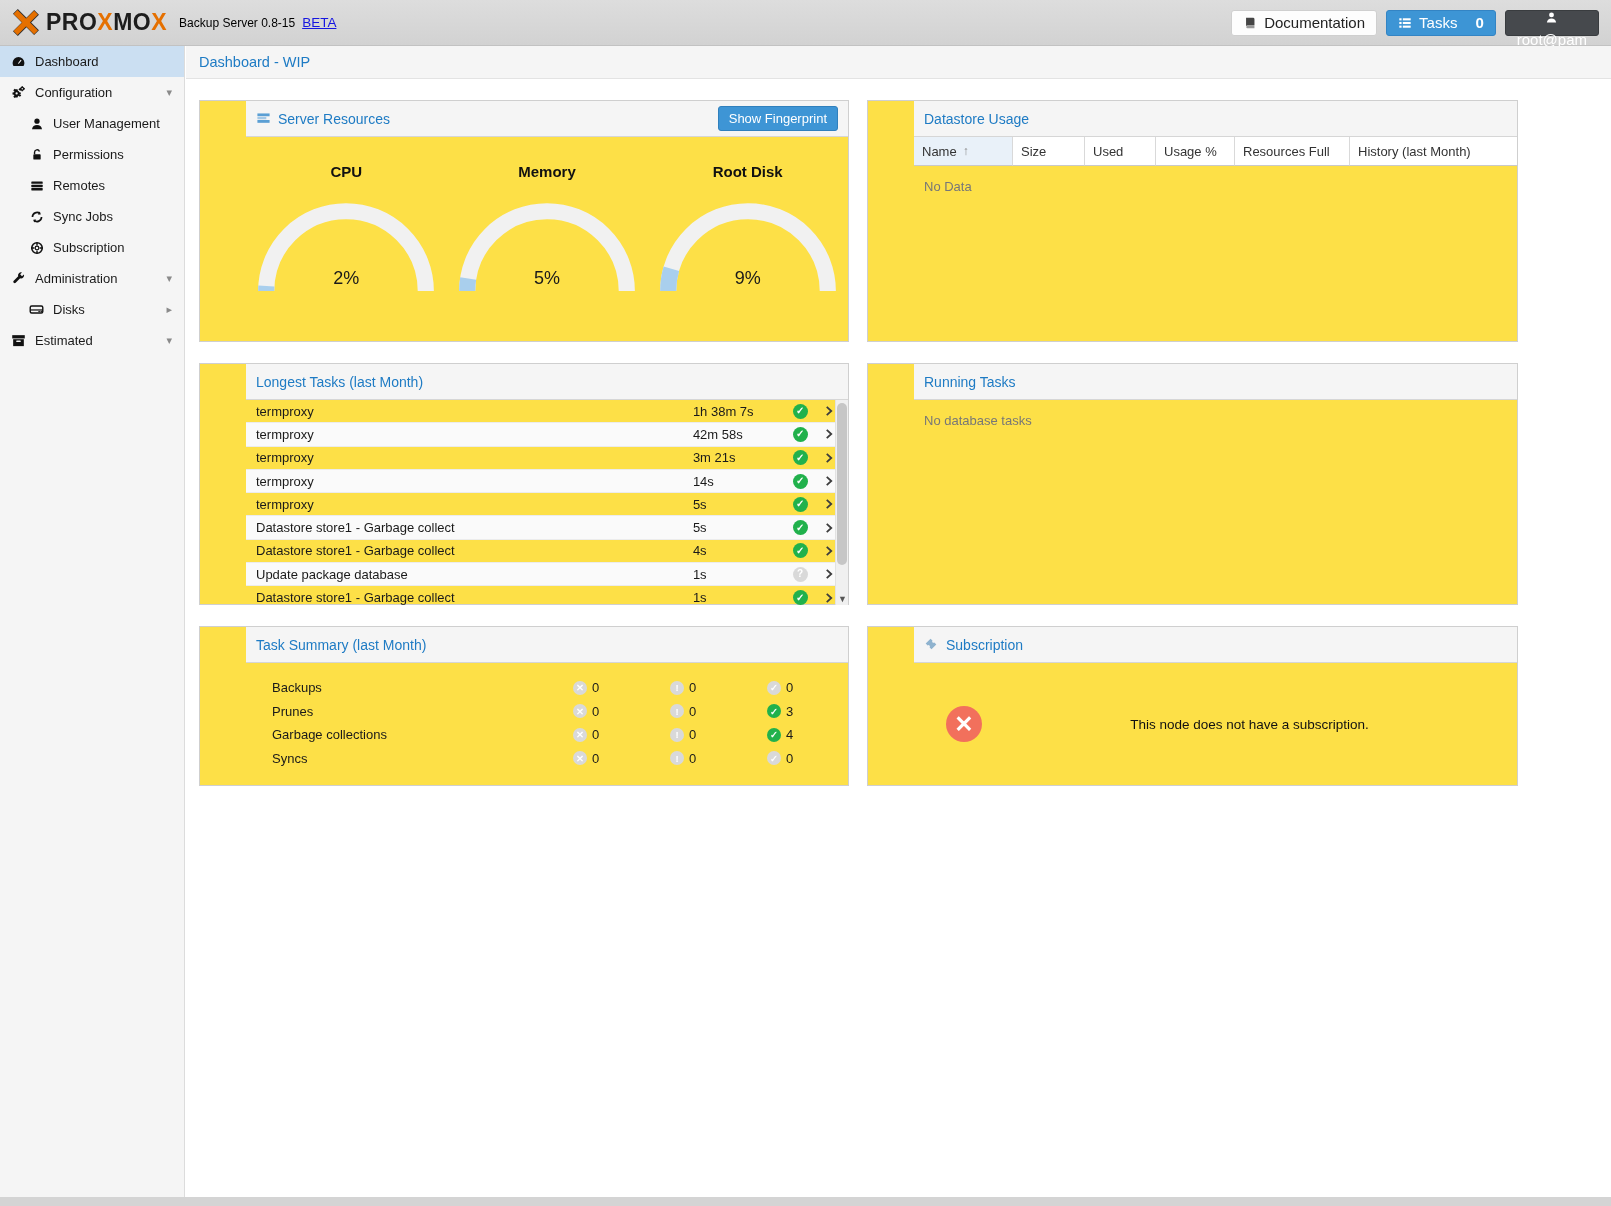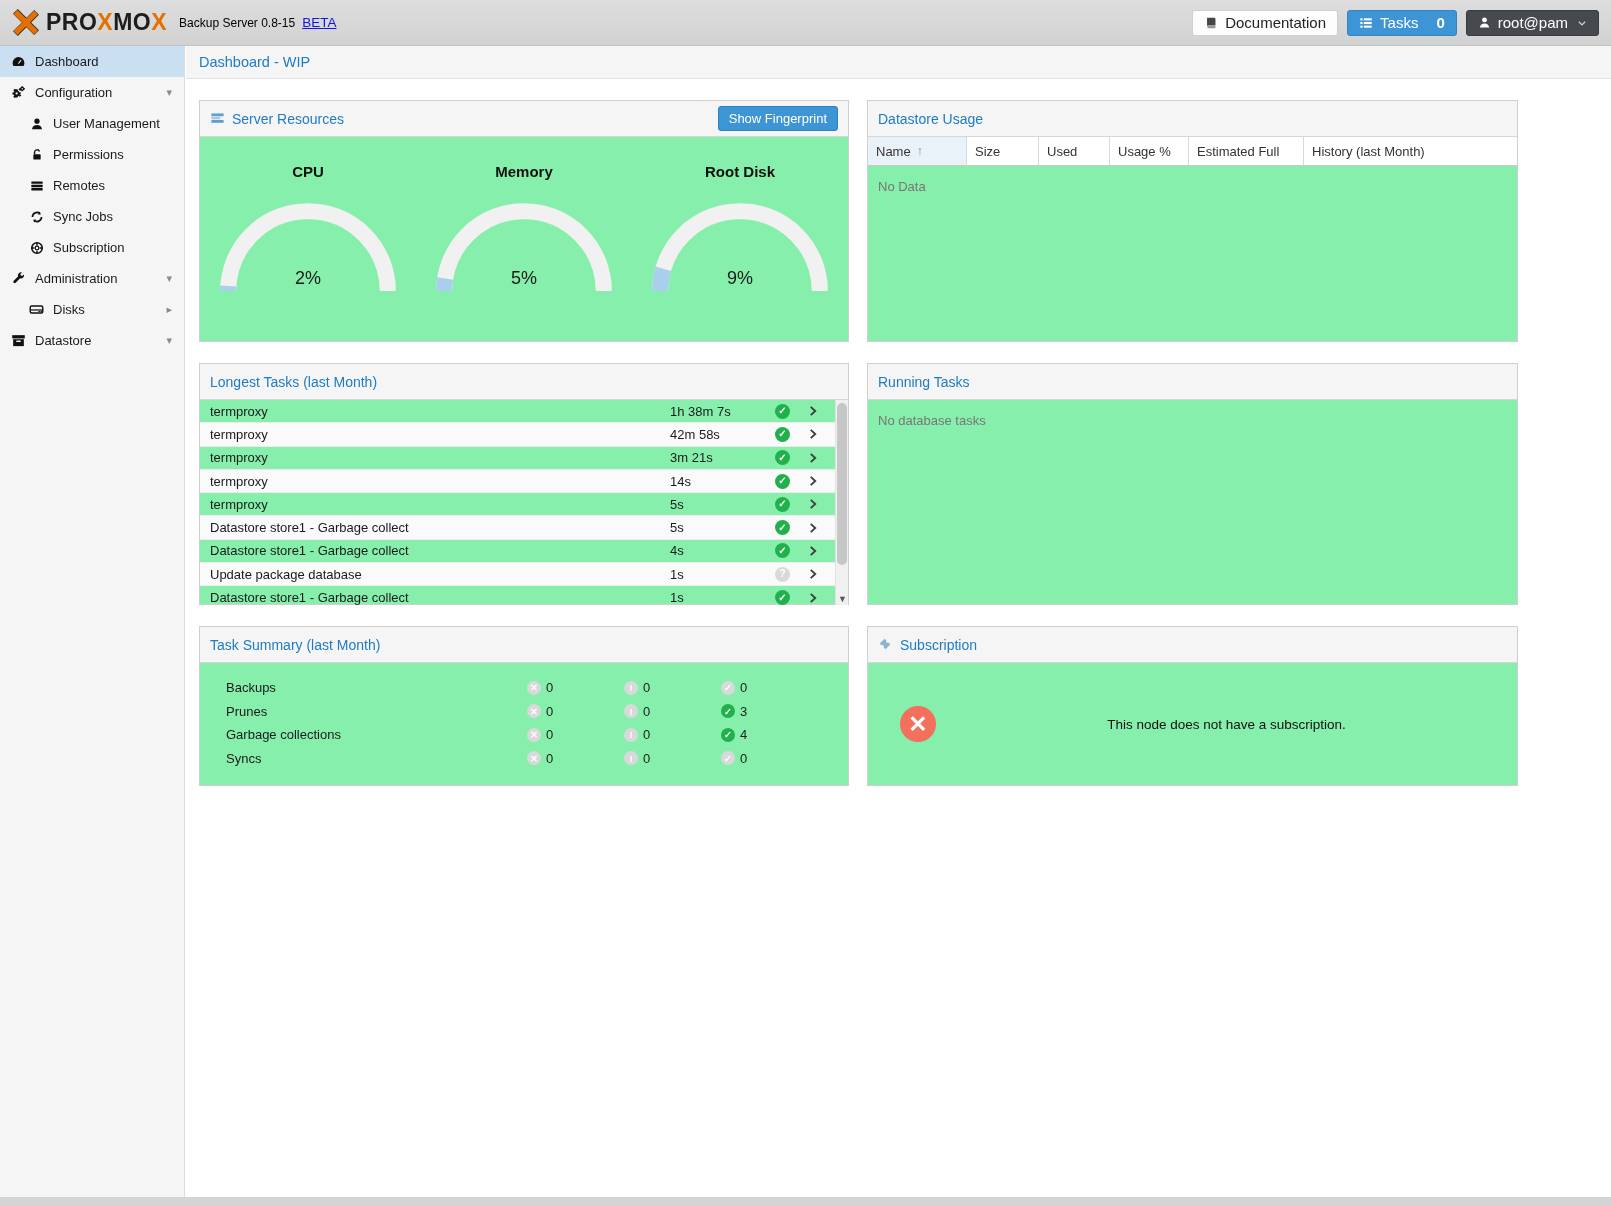--- a/index.html
+++ b/index.html
@@ -23,7 +23,7 @@
   .btn-doc  { background:#fdfdfd; border:1px solid #cfcfcf; color:#222; }
   .btn-tasks{ background:#3d95d5; border:1px solid #3384c4; color:#fff; }
   .btn-tasks .badge { font-weight:bold; margin-left:11px; }
-  .btn-user { background:#46494d; border:1px solid #393c3f; color:#fff; }
+  .btn-user { background:#46494d; border:1px solid #393c3f; color:#fff;flex-direction:column; }
 
   
   .sidebar { position:absolute; top:46px; left:0; width:185px; bottom:9px;

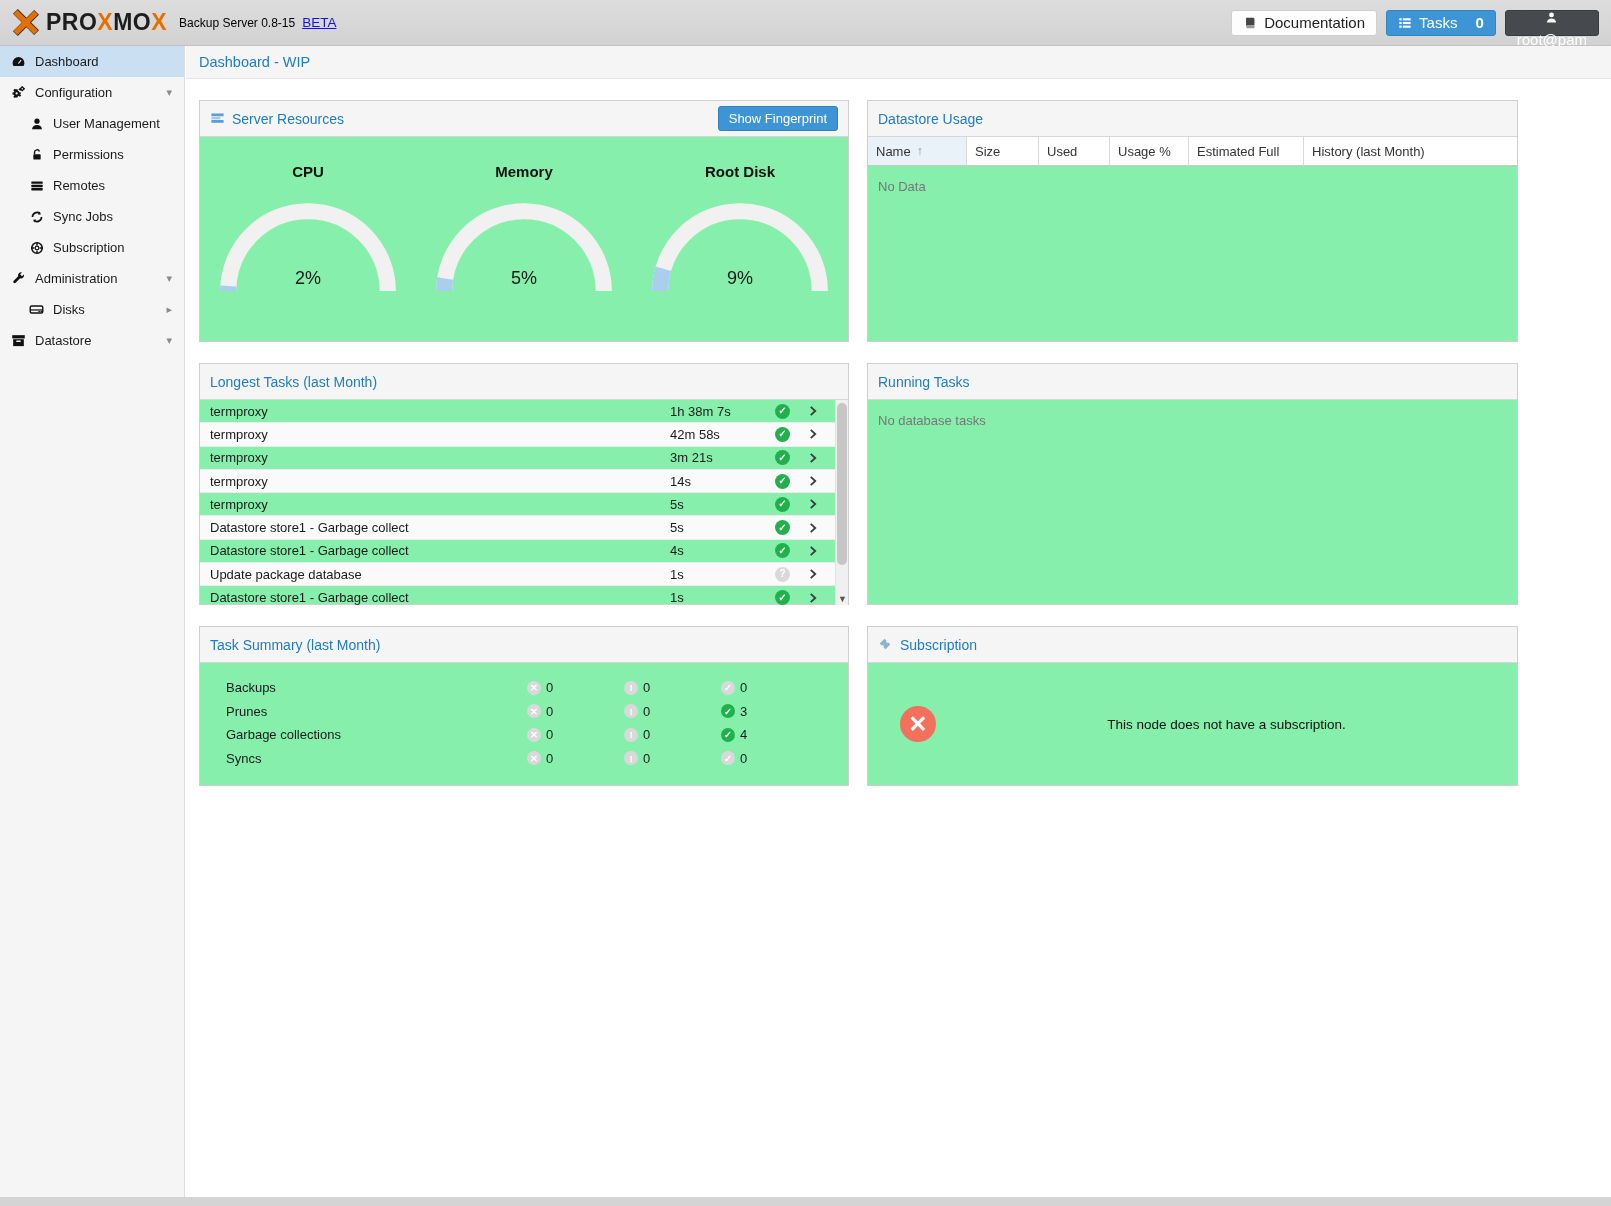--- a/index.html
+++ b/index.html
@@ -43,7 +43,7 @@
   .content { padding:21px 0 0 13px; display:grid; grid-template-columns:650px 651px;
              column-gap:18px; row-gap:21px; align-content:start; }
 
-  .panel { border:1px solid #cfcfcf; background:#86efac; }
+  .panel { border:1px solid #cfcfcf; background:#fde047;padding-left:46px; }
   .h242 { height:242px; } .h160 { height:160px; }
   .panel-h { height:36px; background:#f5f5f5; border-bottom:1px solid #d6d6d6;
              display:flex; align-items:center; padding:0 10px; }

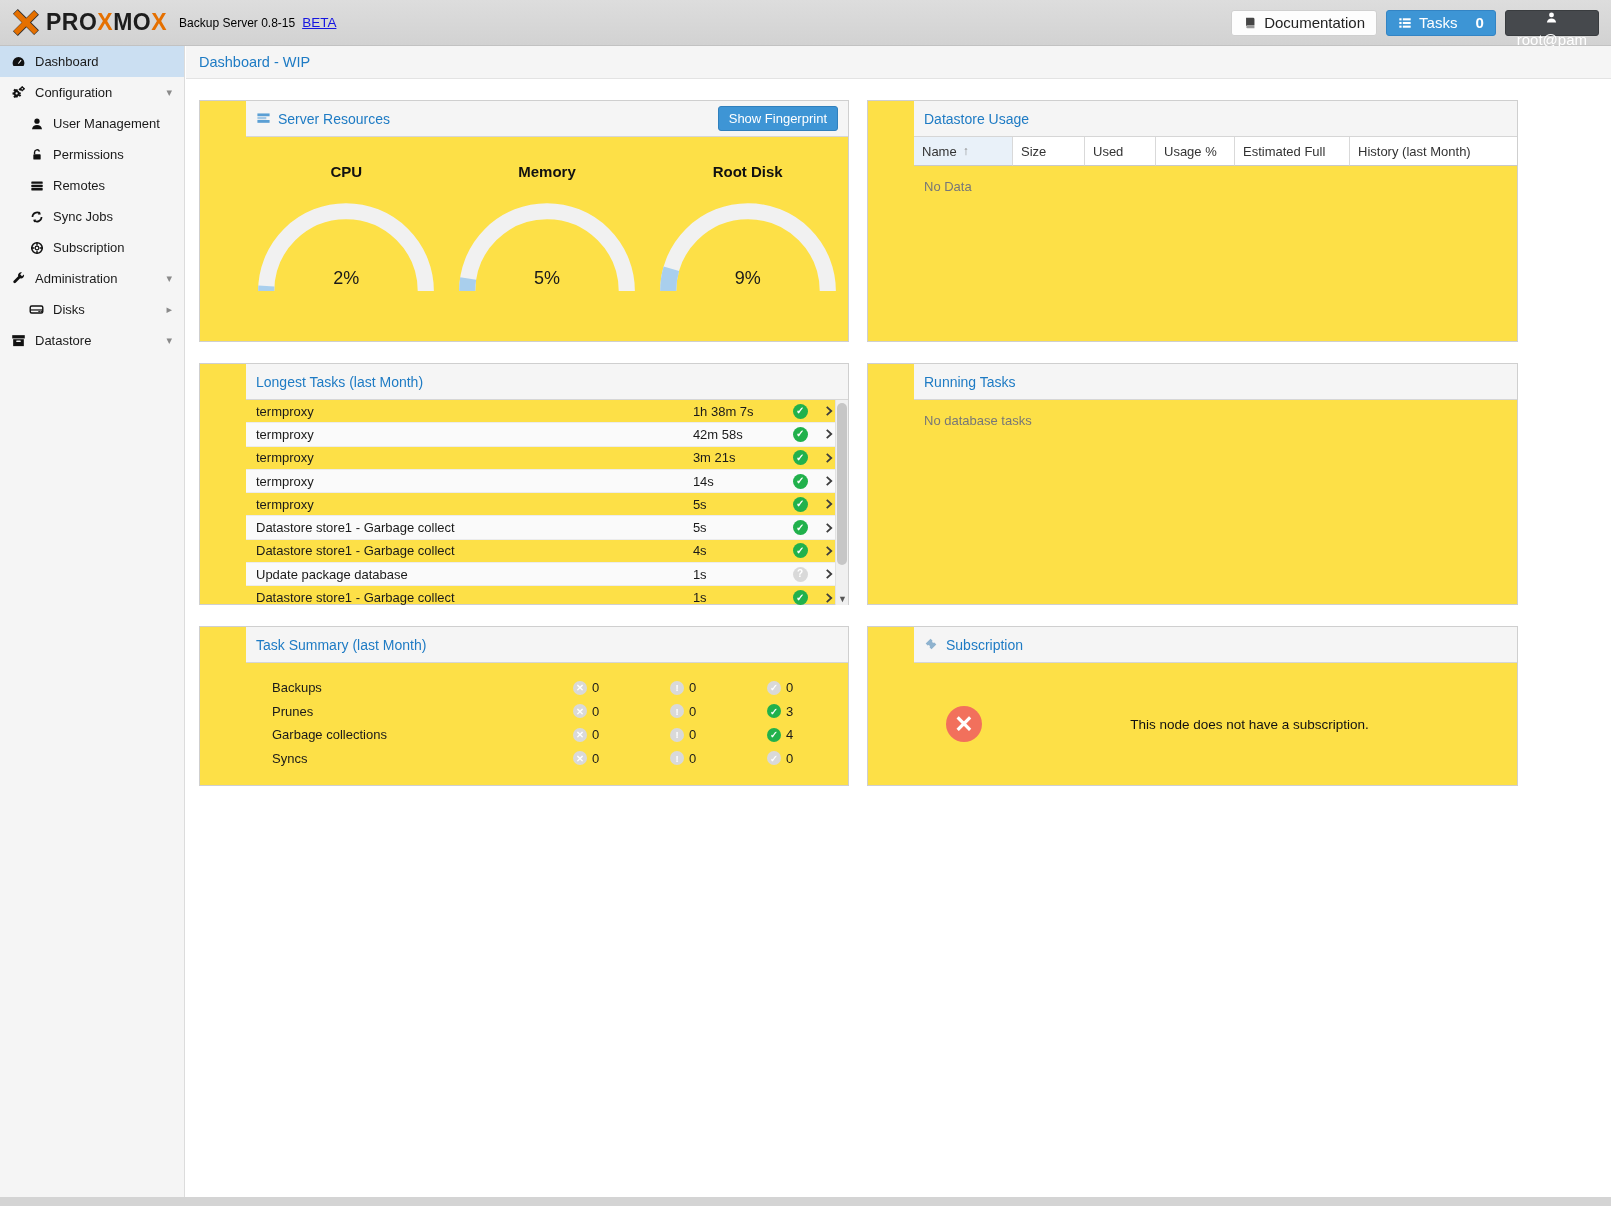--- a/index.html
+++ b/index.html
@@ -341,7 +341,7 @@
           <div class="dth">Size</div>
           <div class="dth">Used</div>
           <div class="dth">Usage %</div>
-          <div class="dth">Estimated Full</div>
+          <div class="dth">Resources Full</div>
           <div class="dth">History (last Month)</div>
         </div>
       <div class="empty-text">No Data</div>

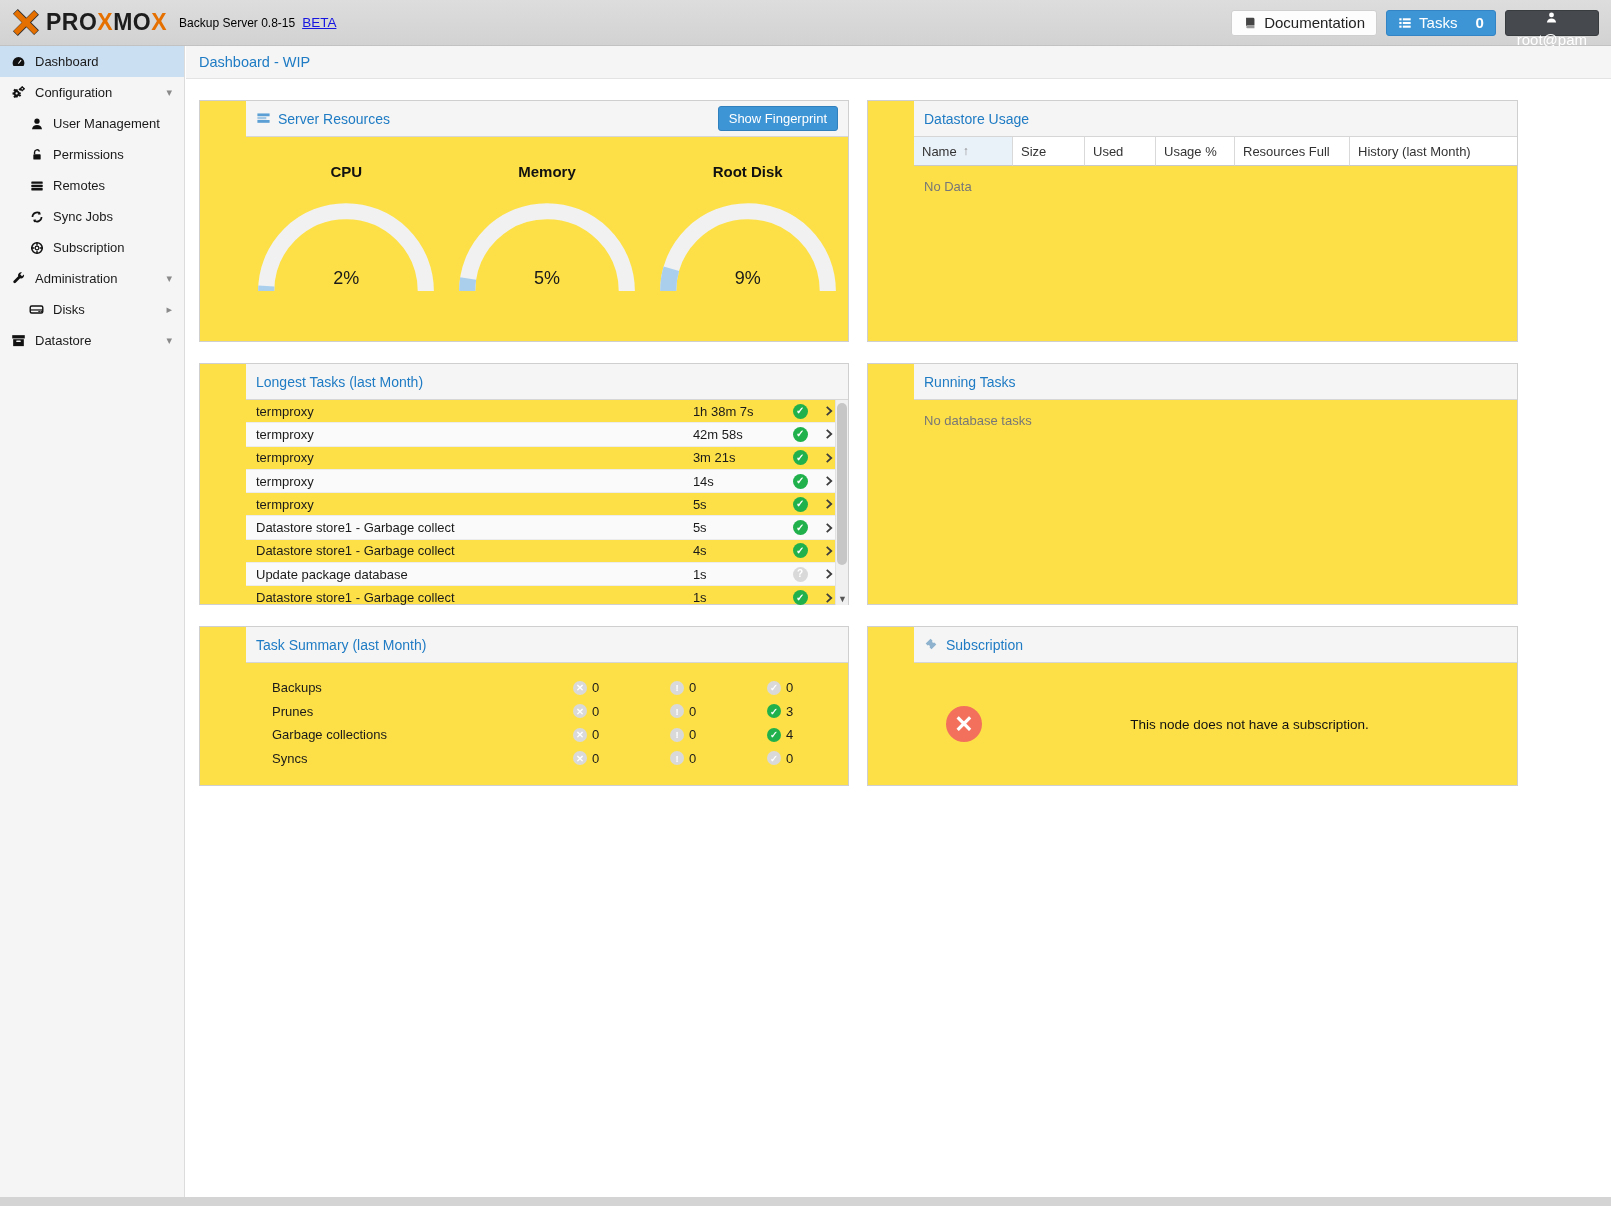--- a/index.html
+++ b/index.html
@@ -274,7 +274,7 @@
           <rect x="5.6" y="8" width="4.8" height="1.7" rx=".6" fill="#f5f5f5"></rect>
         </svg>
       </span>
-    <span>Datastore</span>
+    <span>Estimated</span>
     <span class="sb-exp">▾</span>
   </div>
   </div>

